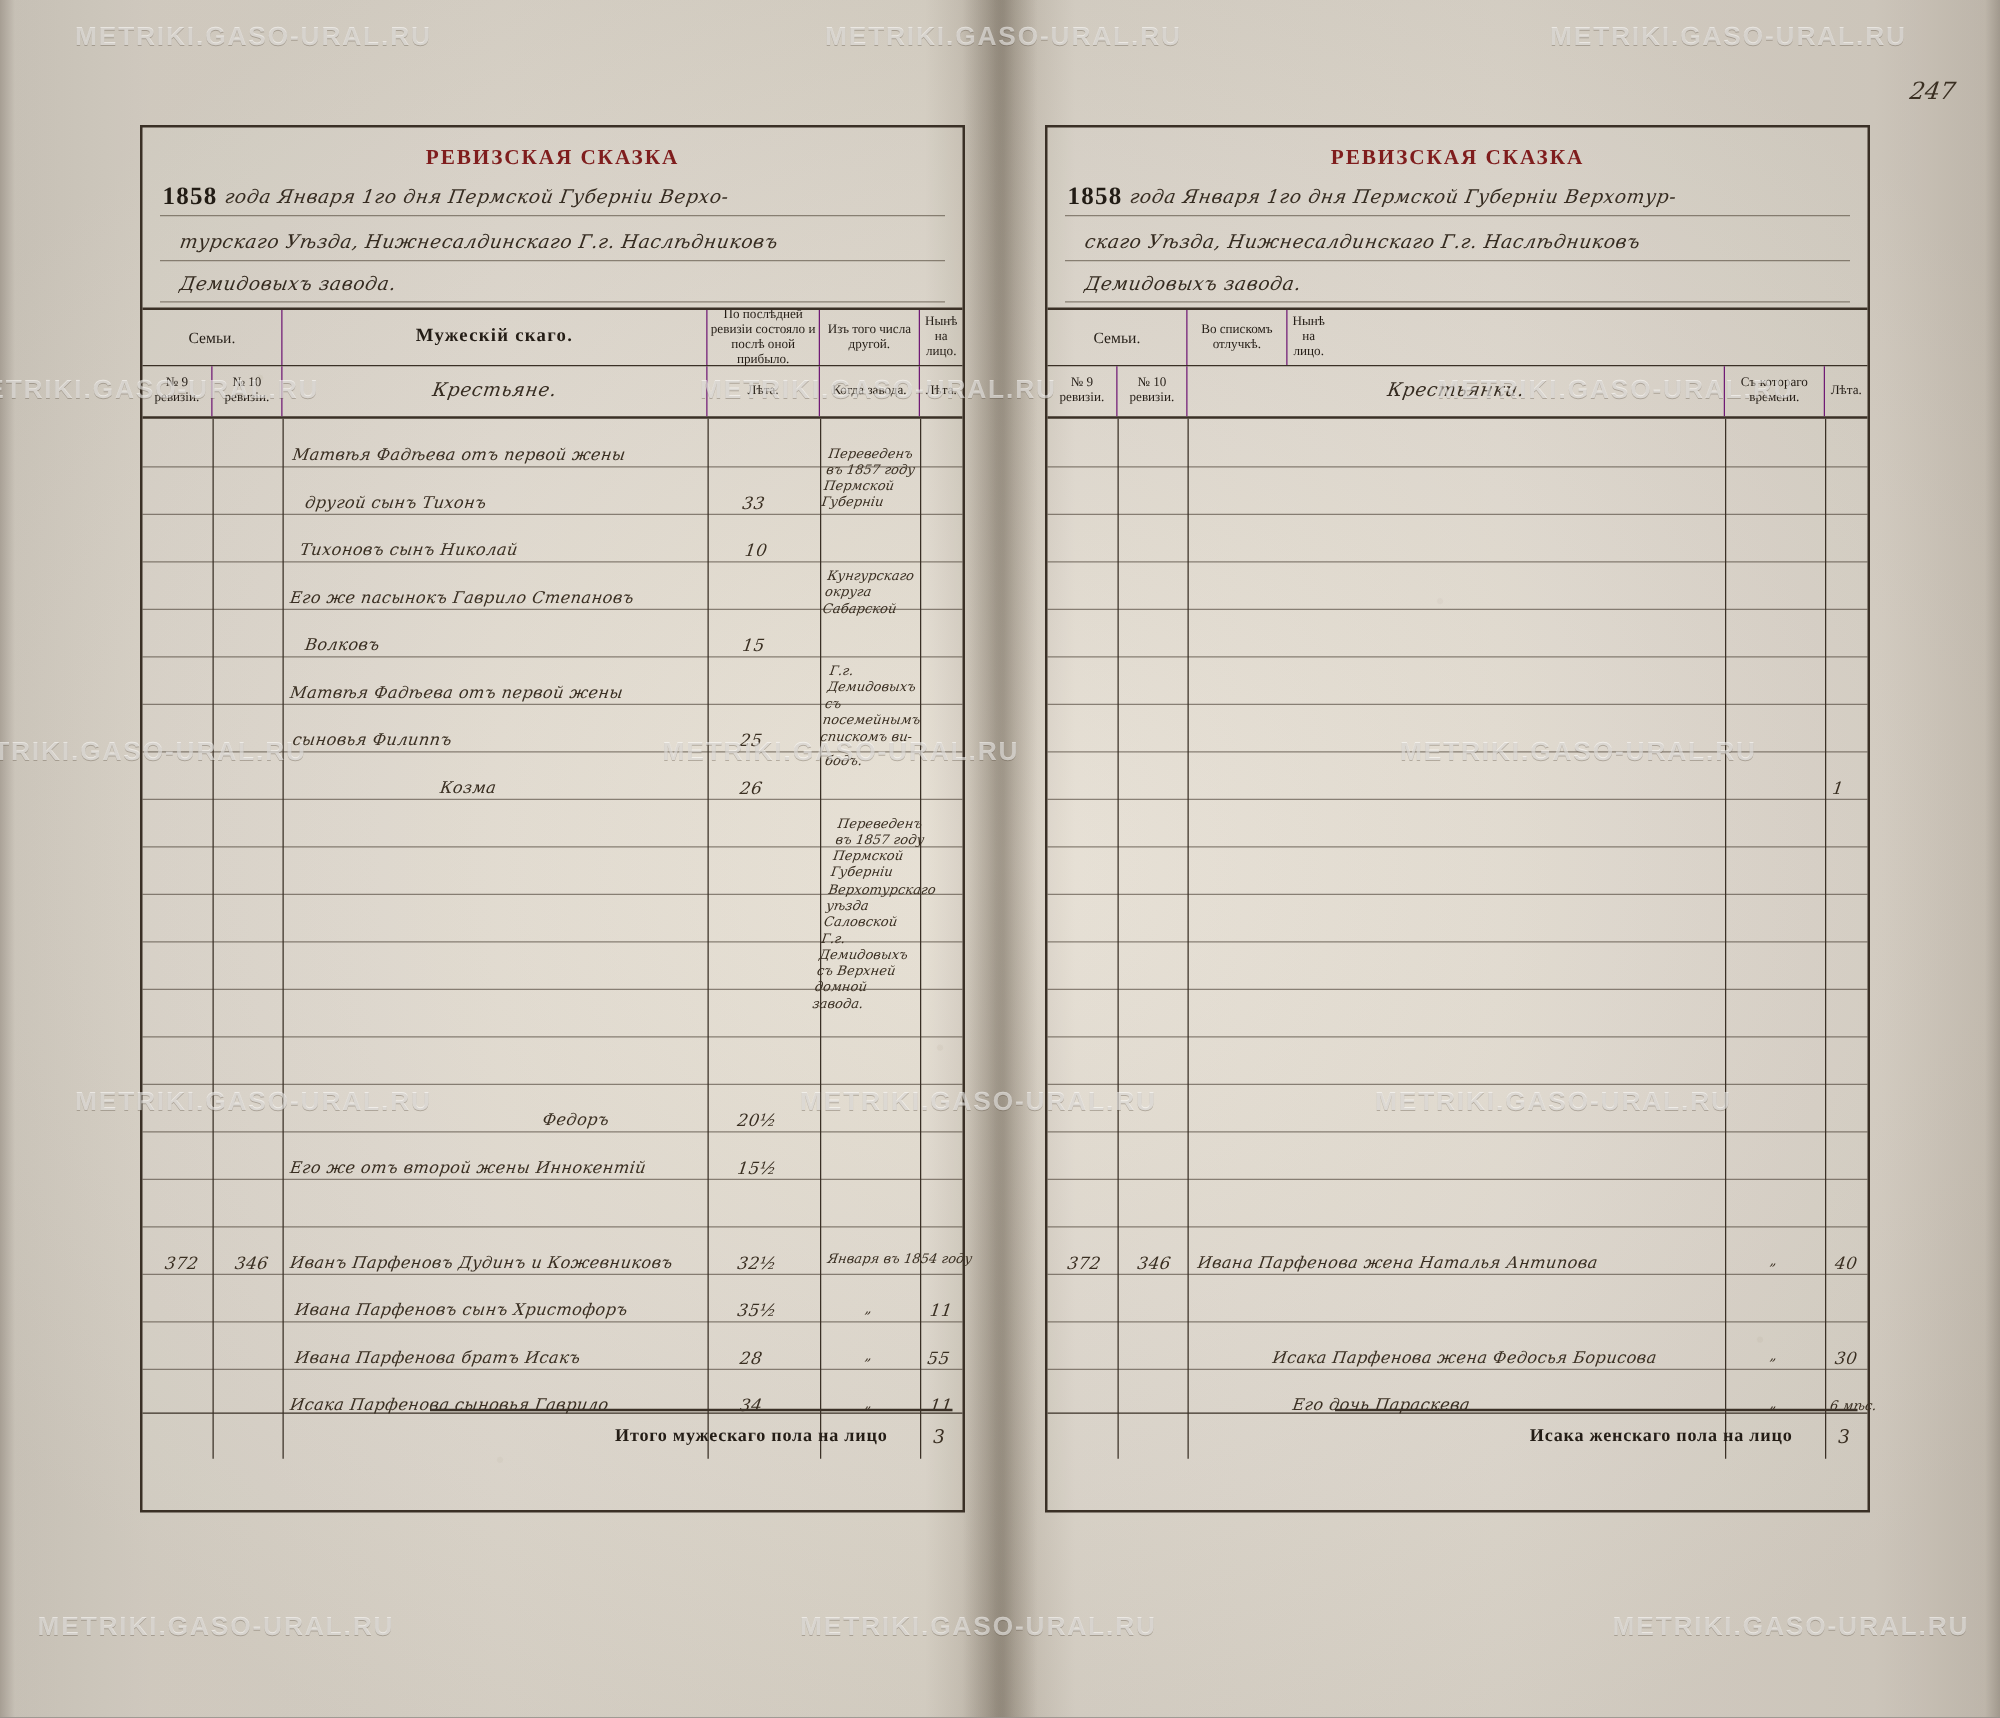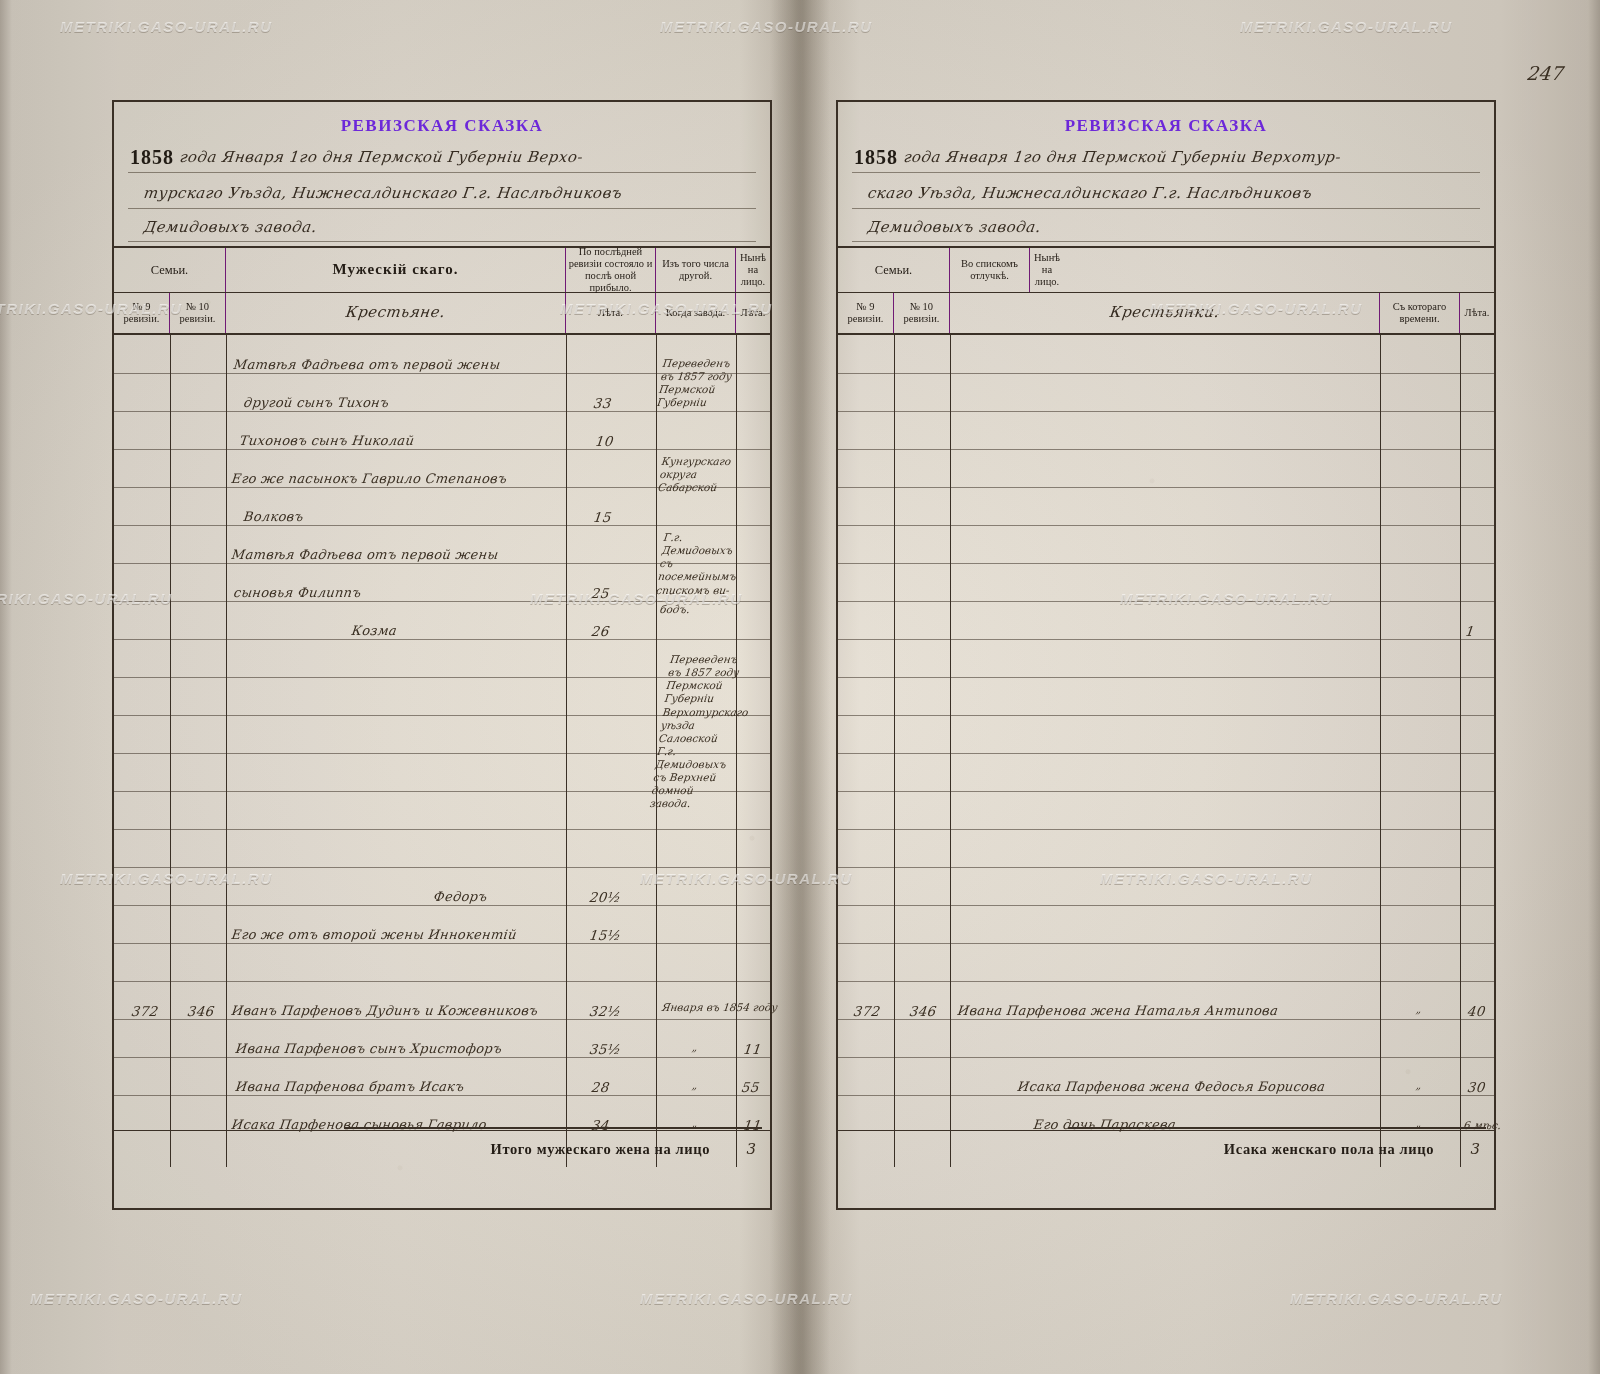--- a/index.html
+++ b/index.html
@@ -220,13 +220,12 @@
     position: absolute;
     font-family: "Liberation Sans", sans-serif;
     font-weight: bold;
-    font-size: 15px;
+    font-size: 21px;
     letter-spacing: 1.5px;
     color: rgba(255,255,255,0.55);
     text-shadow: 0 1px 0 rgba(90,78,62,0.35);
     pointer-events: none;
     white-space: nowrap;
-    font-style: italic;
   }
 </style>
 </head>

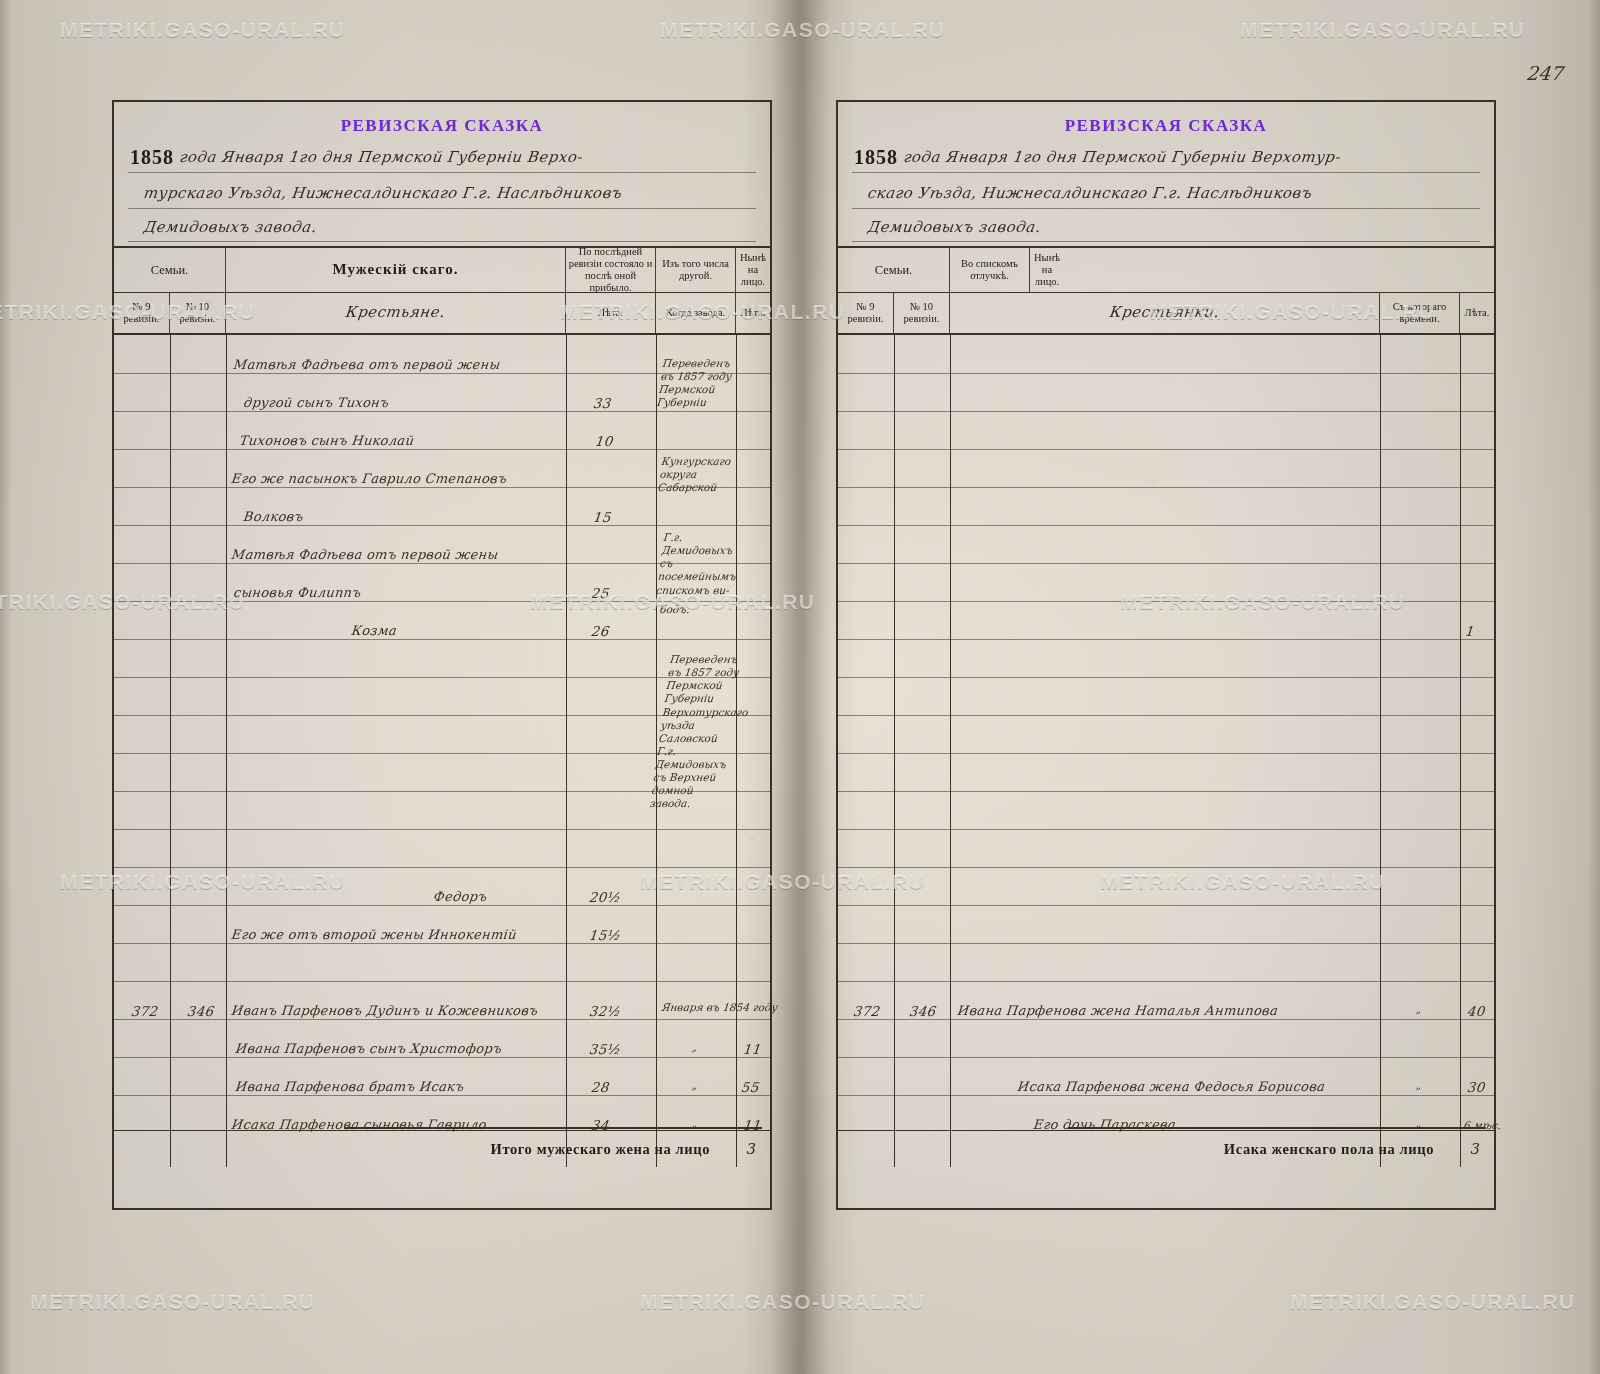--- a/index.html
+++ b/index.html
@@ -64,7 +64,7 @@
     font-weight: bold;
     font-size: 17px;
     letter-spacing: 1.5px;
-    color: #6d28d9;
+    color: #7f1d1d;
     padding-top: 14px;
     height: 26px;
   }

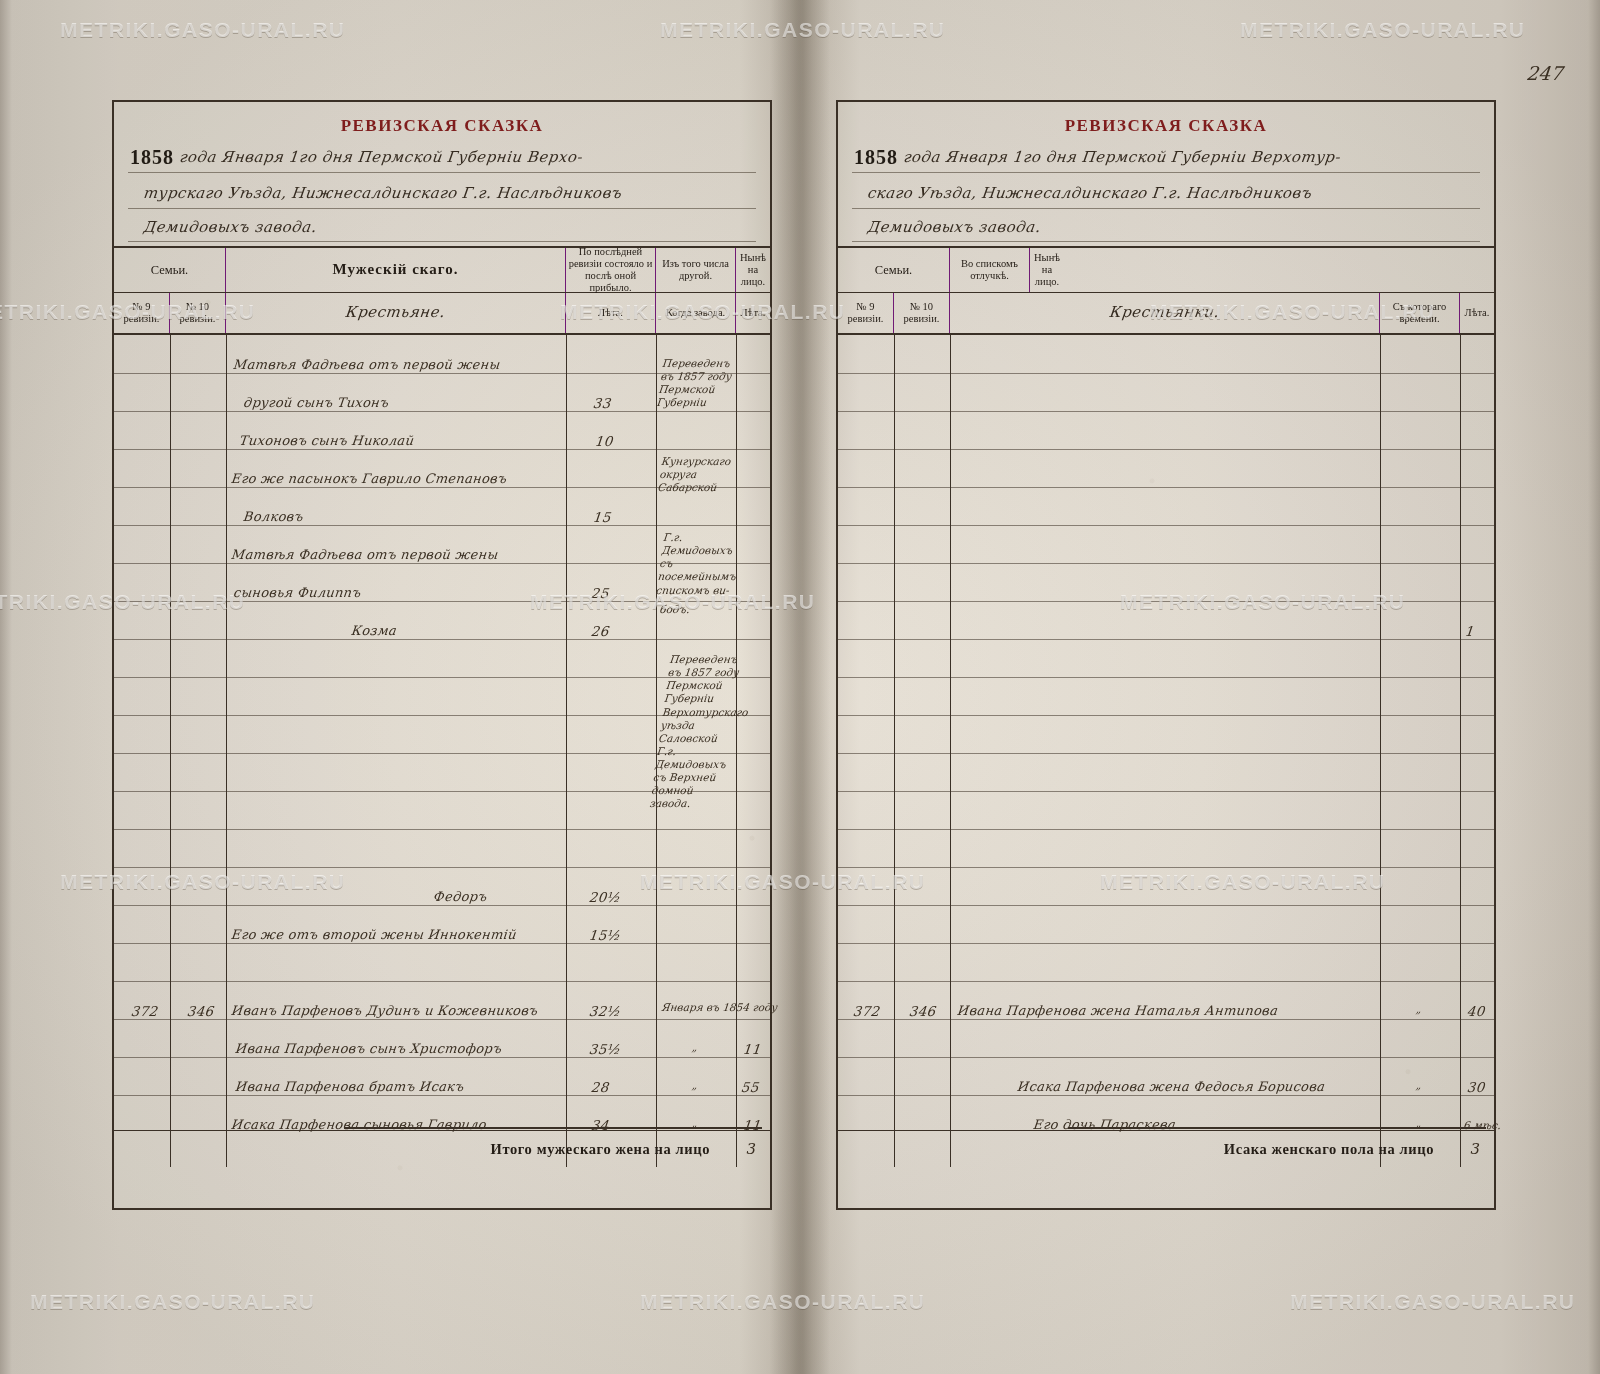--- a/index.html
+++ b/index.html
@@ -347,7 +347,7 @@
 
       <div class="totalbar">
         <div class="total-underline"></div>
-        <div class="total-label">Итого мужескаго жена на лицо</div>
+        <div class="total-label">Итого мужескаго пола на лицо</div>
         <div class="total-value">3</div>
       </div>
     </div>

